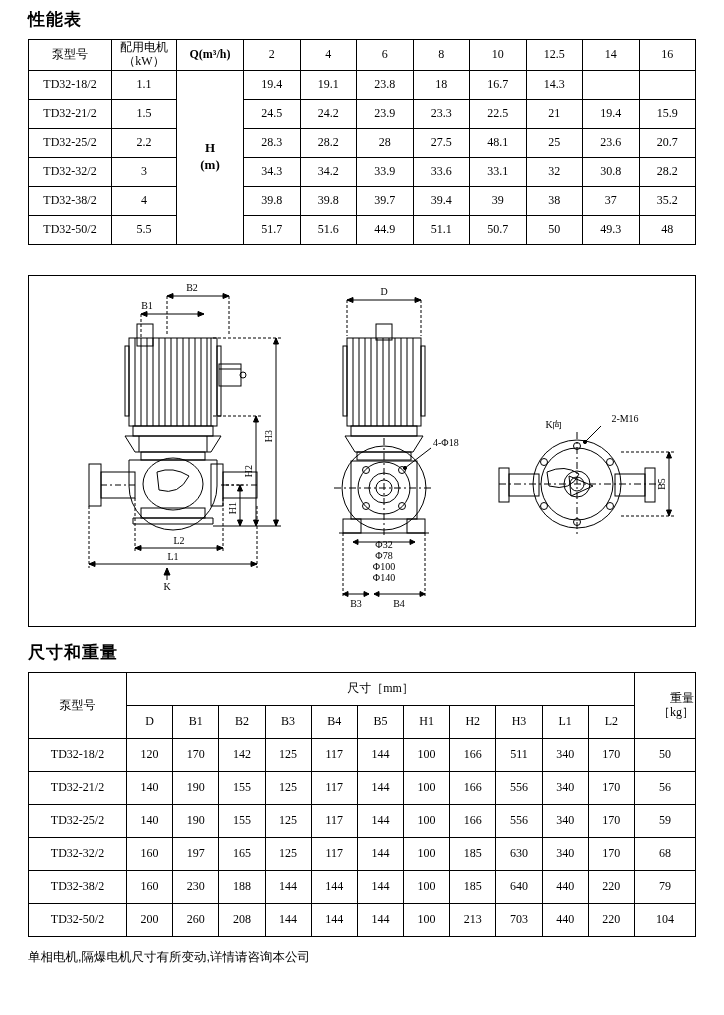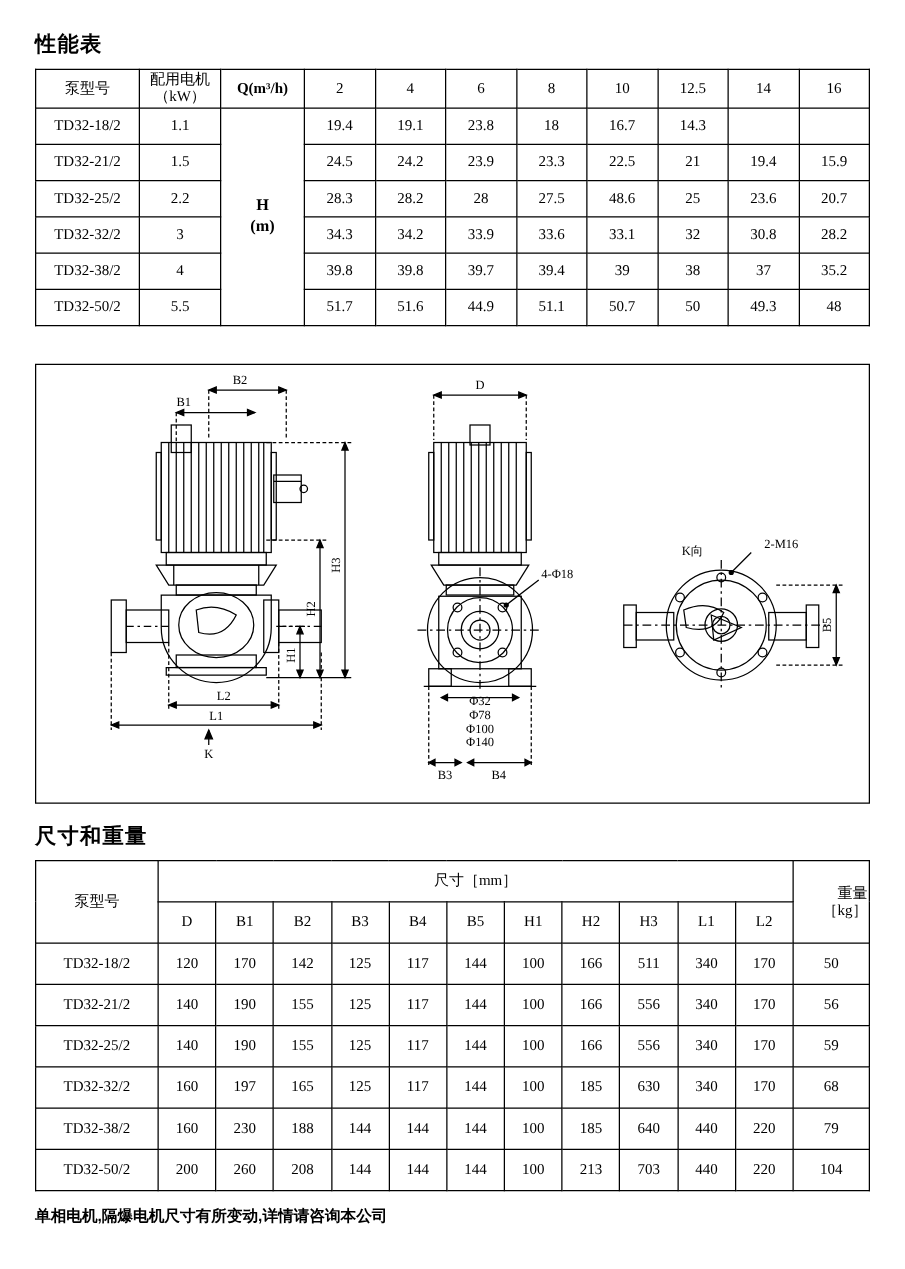--- a/index.html
+++ b/index.html
@@ -29,7 +29,7 @@
     letter-spacing: 1px;
     margin: 0;
   }
-  #perf-title { padding-top: 24px; padding-bottom: 8px; }
+  #perf-title { padding-top: 8px; padding-bottom: 8px; }
   #dim-title  { padding-top: 14px; padding-bottom: 8px; }
 
   table {

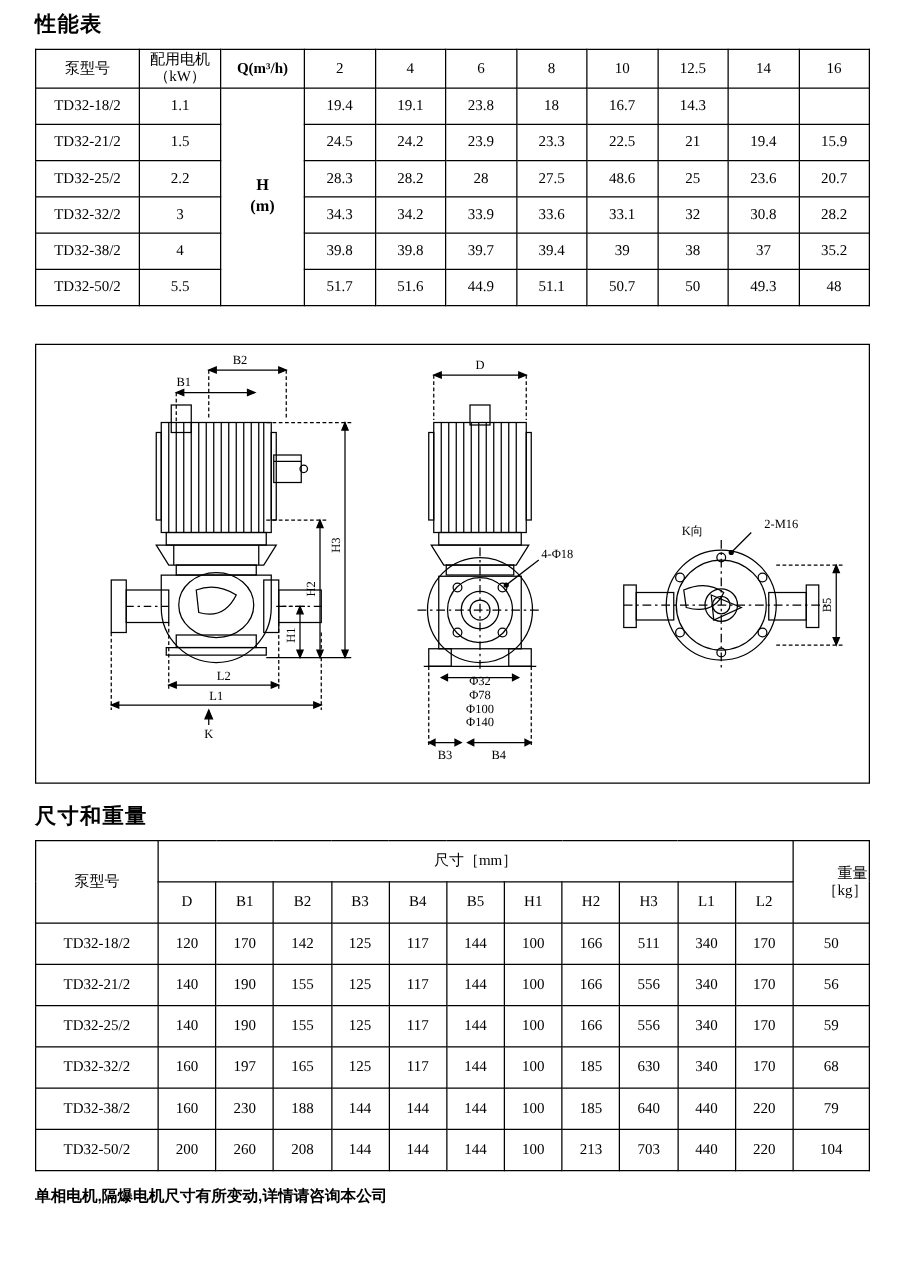--- a/index.html
+++ b/index.html
@@ -141,7 +141,7 @@
         <td>28.2</td>
         <td>28</td>
         <td>27.5</td>
-        <td>48.6</td>
+        <td>48.1</td>
         <td>25</td>
         <td>23.6</td>
         <td>20.7</td>

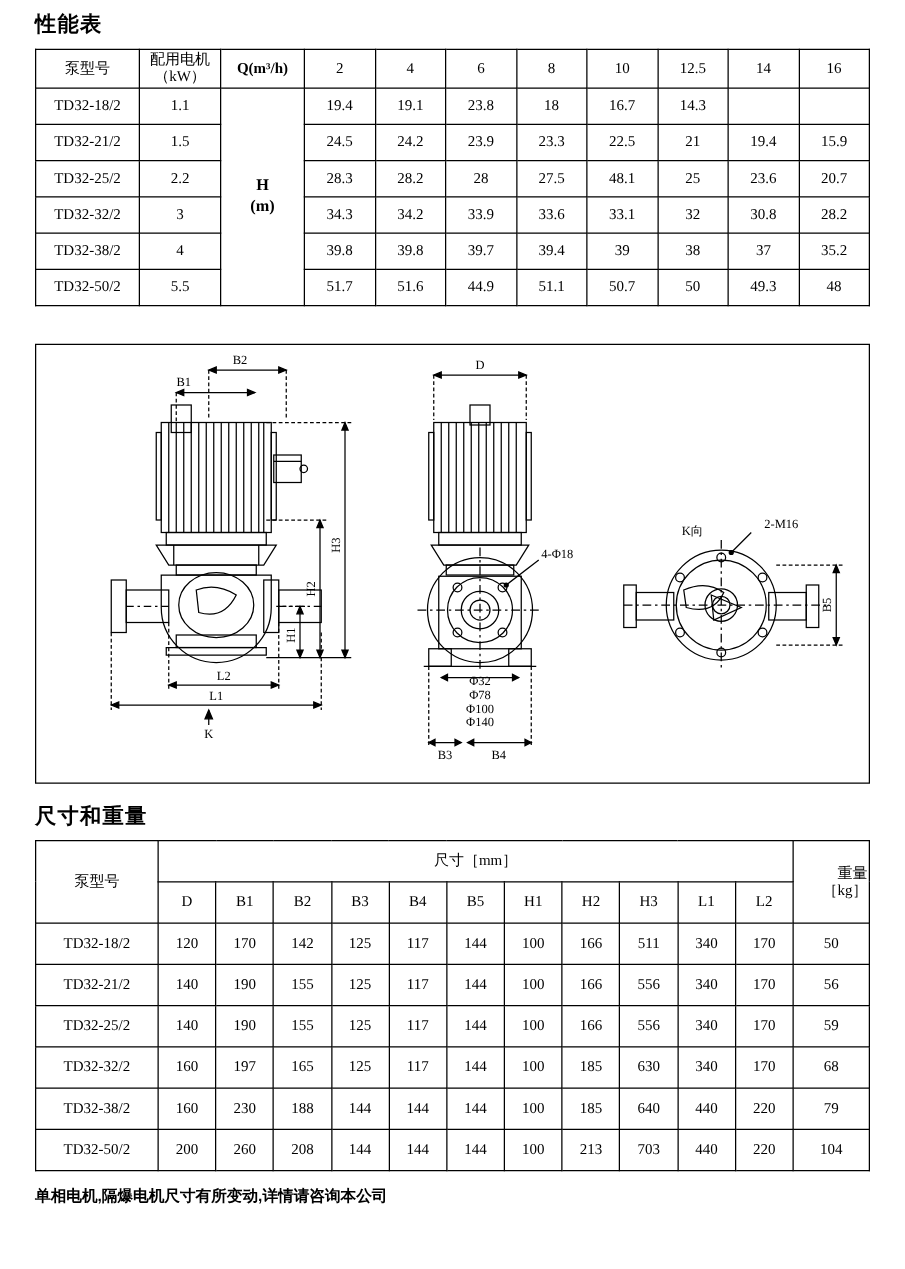--- a/index.html
+++ b/index.html
@@ -74,7 +74,6 @@
     font-family: "Liberation Sans", "DejaVu Sans", sans-serif;
     font-size: 12.5px;
     padding-top: 12px;
-    font-weight: bold;
   }
   .two-line { line-height: 1.2; font-size: 12px; text-align: right; }
 </style>

